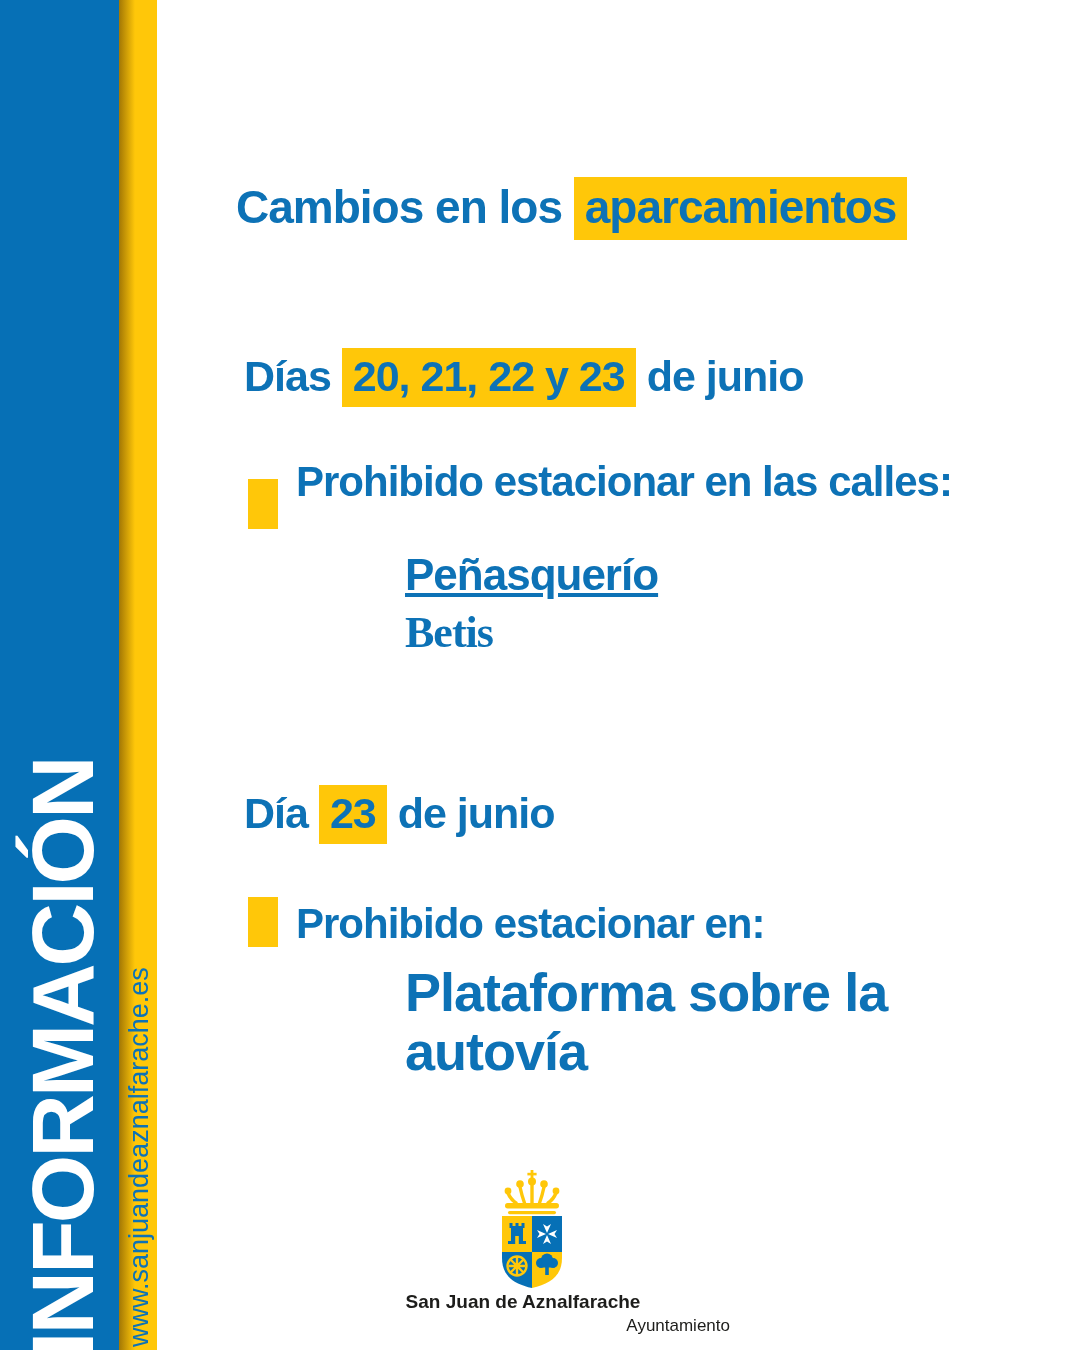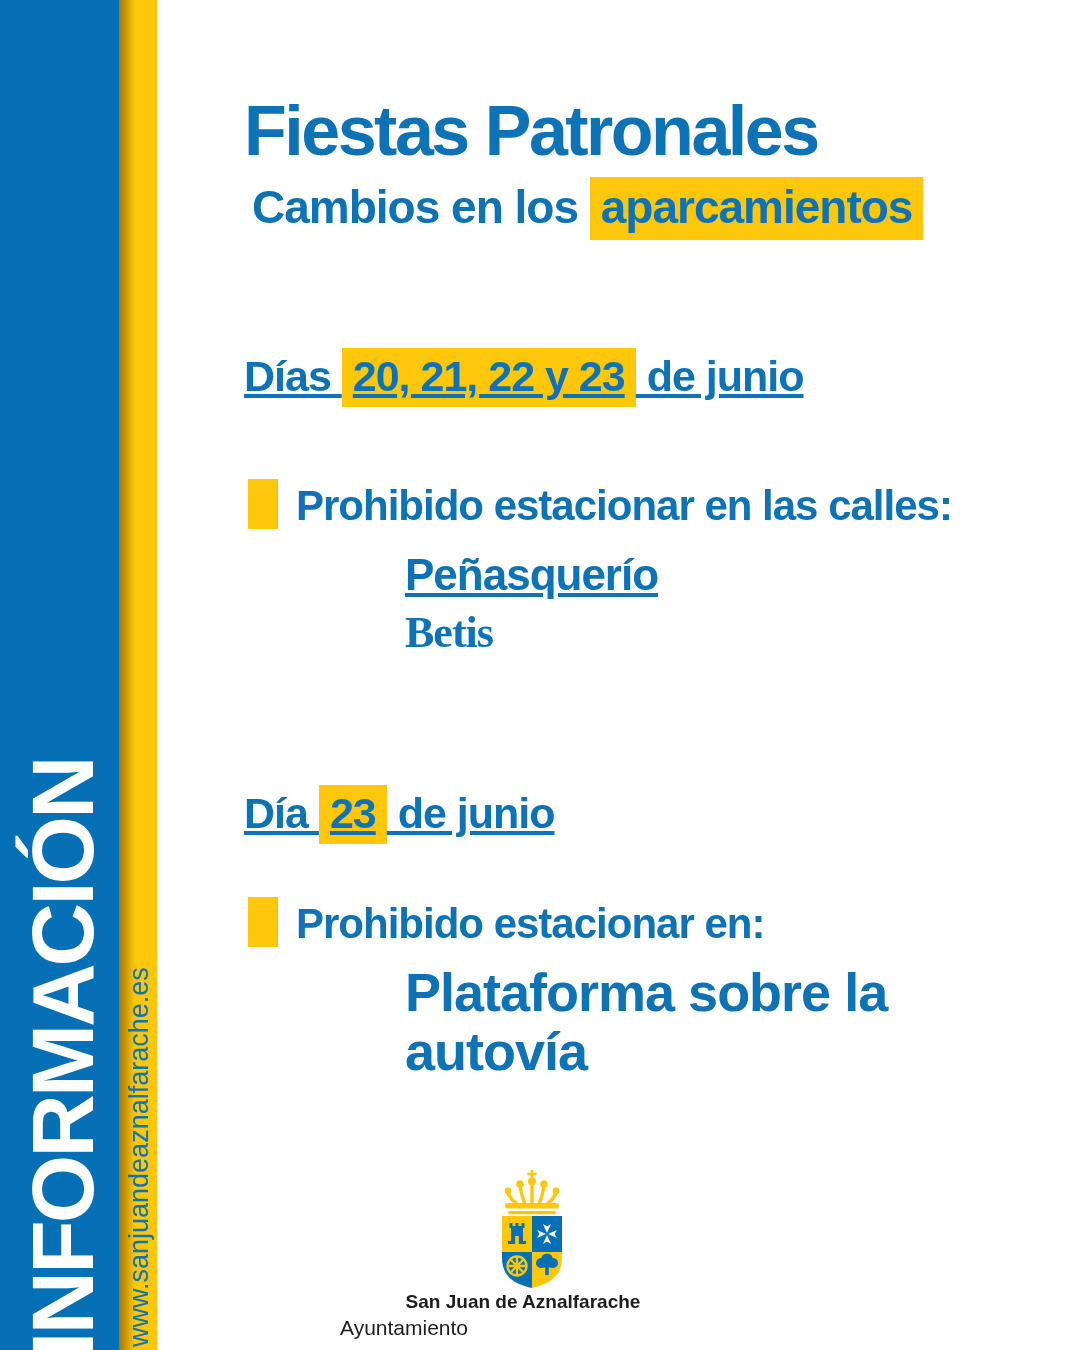--- a/index.html
+++ b/index.html
@@ -63,7 +63,6 @@
   <div class="band-vertical-text">INFORMACIÓN</div>
   <div class="strip-vertical-text">www.sanjuandeaznalfarache.es</div>
 
-  <h1 class="page-title blue-txt">Fiestas Patronales</h1>
   <div class="page-subtitle blue-txt"><span>Cambios en los </span><span class="hl">aparcamientos</span></div>
 
   <div class="date-line first blue-txt"><span>Días </span><span class="hl">20, 21, 22 y 23</span><span> de junio</span></div>

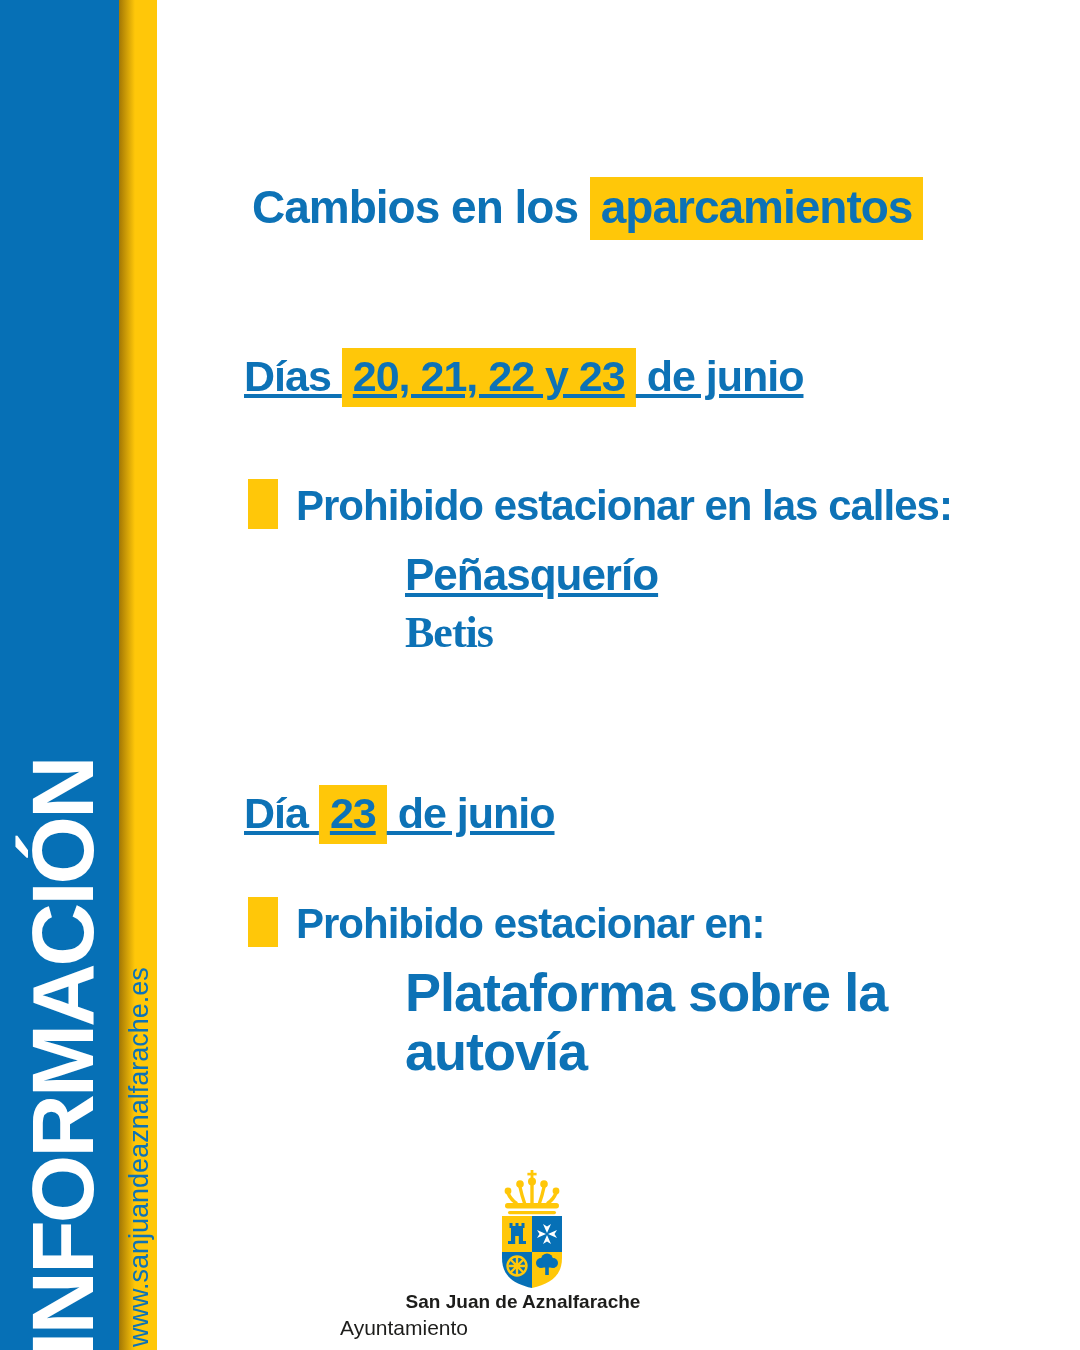--- a/index.html
+++ b/index.html
@@ -29,7 +29,7 @@
   
   .blue-txt{color:var(--text-blue,#0D72B6);font-weight:bold;}
   .page-title{position:absolute;left:244px;top:96px;font-size:70px;line-height:1;letter-spacing:-2.5px;}
-  .page-subtitle{position:absolute;left:252px;top:182px;font-size:46px;line-height:1.1;letter-spacing:-1px;text-align:center;}
+  .page-subtitle{position:absolute;left:236px;top:182px;font-size:46px;line-height:1.1;letter-spacing:-1px;text-align:center;}
   .date-line{position:absolute;font-size:43px;line-height:1.15;letter-spacing:-1px;text-decoration:underline;}
   .date-line.first{left:244px;top:352px;}
   .date-line.second{left:244px;top:789px;}

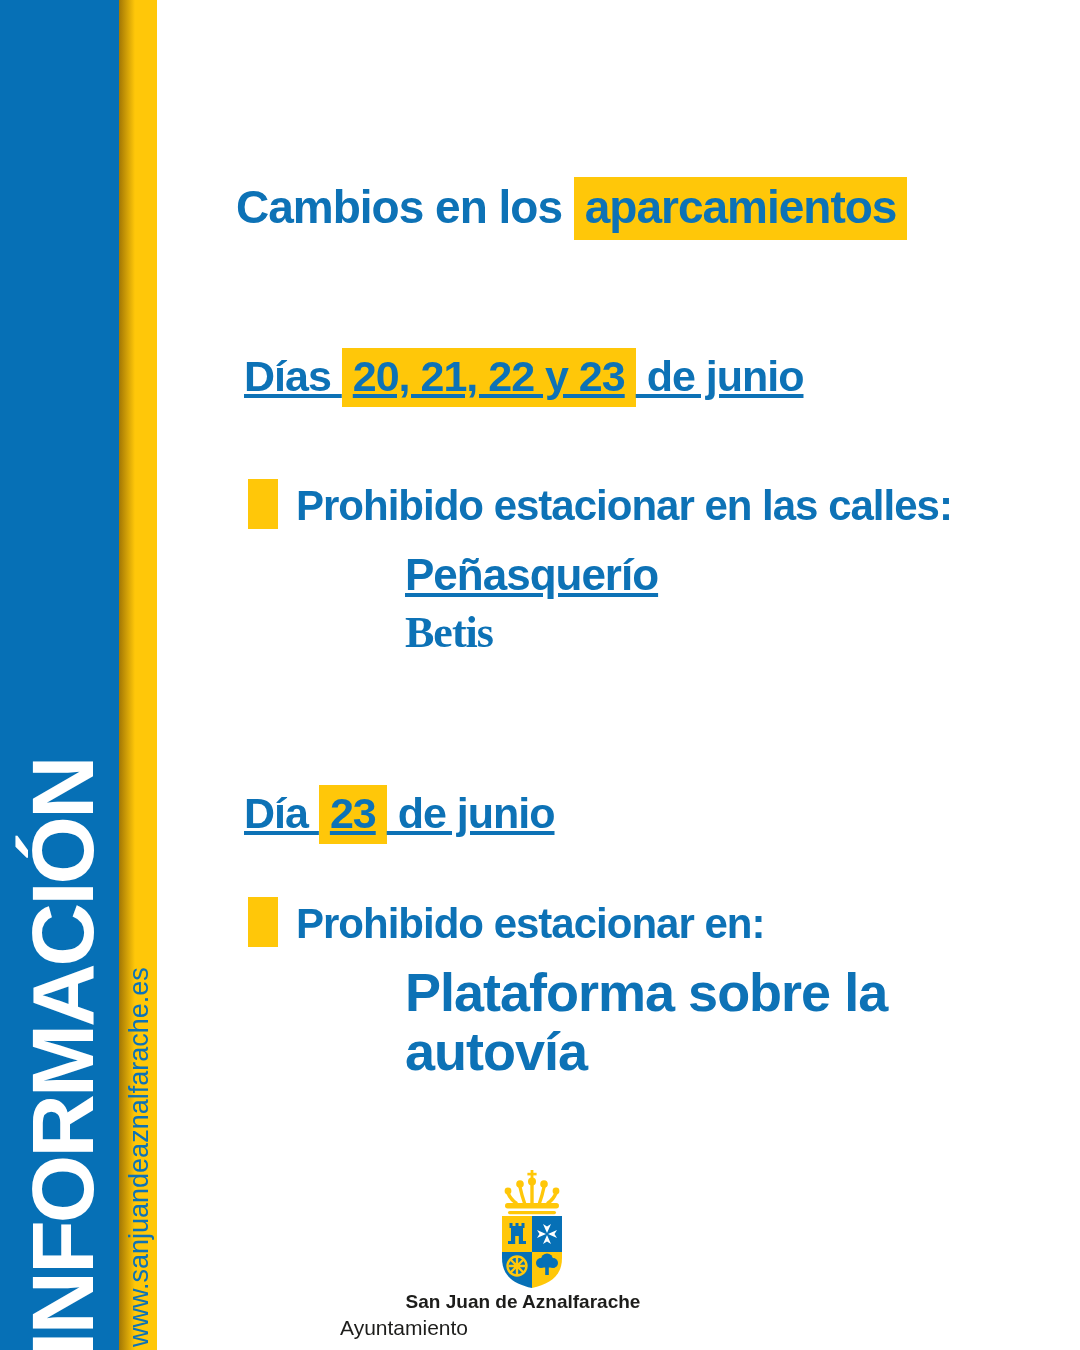--- a/index.html
+++ b/index.html
@@ -30,7 +30,7 @@
   .blue-txt{color:var(--text-blue,#0D72B6);font-weight:bold;}
   .page-title{position:absolute;left:244px;top:96px;font-size:70px;line-height:1;letter-spacing:-2.5px;}
   .page-subtitle{position:absolute;left:236px;top:182px;font-size:46px;line-height:1.1;letter-spacing:-1px;text-align:center;}
-  .date-line{position:absolute;font-size:43px;line-height:1.15;letter-spacing:-1px;text-decoration:underline;}
+  .date-line{position:absolute;font-size:43px;line-height:1.15;letter-spacing:-1px;}
   .date-line.first{left:244px;top:352px;}
   .date-line.second{left:244px;top:789px;}
   .hl{background:var(--accent-yellow,#FFC709);padding:4px 11px 7px;}

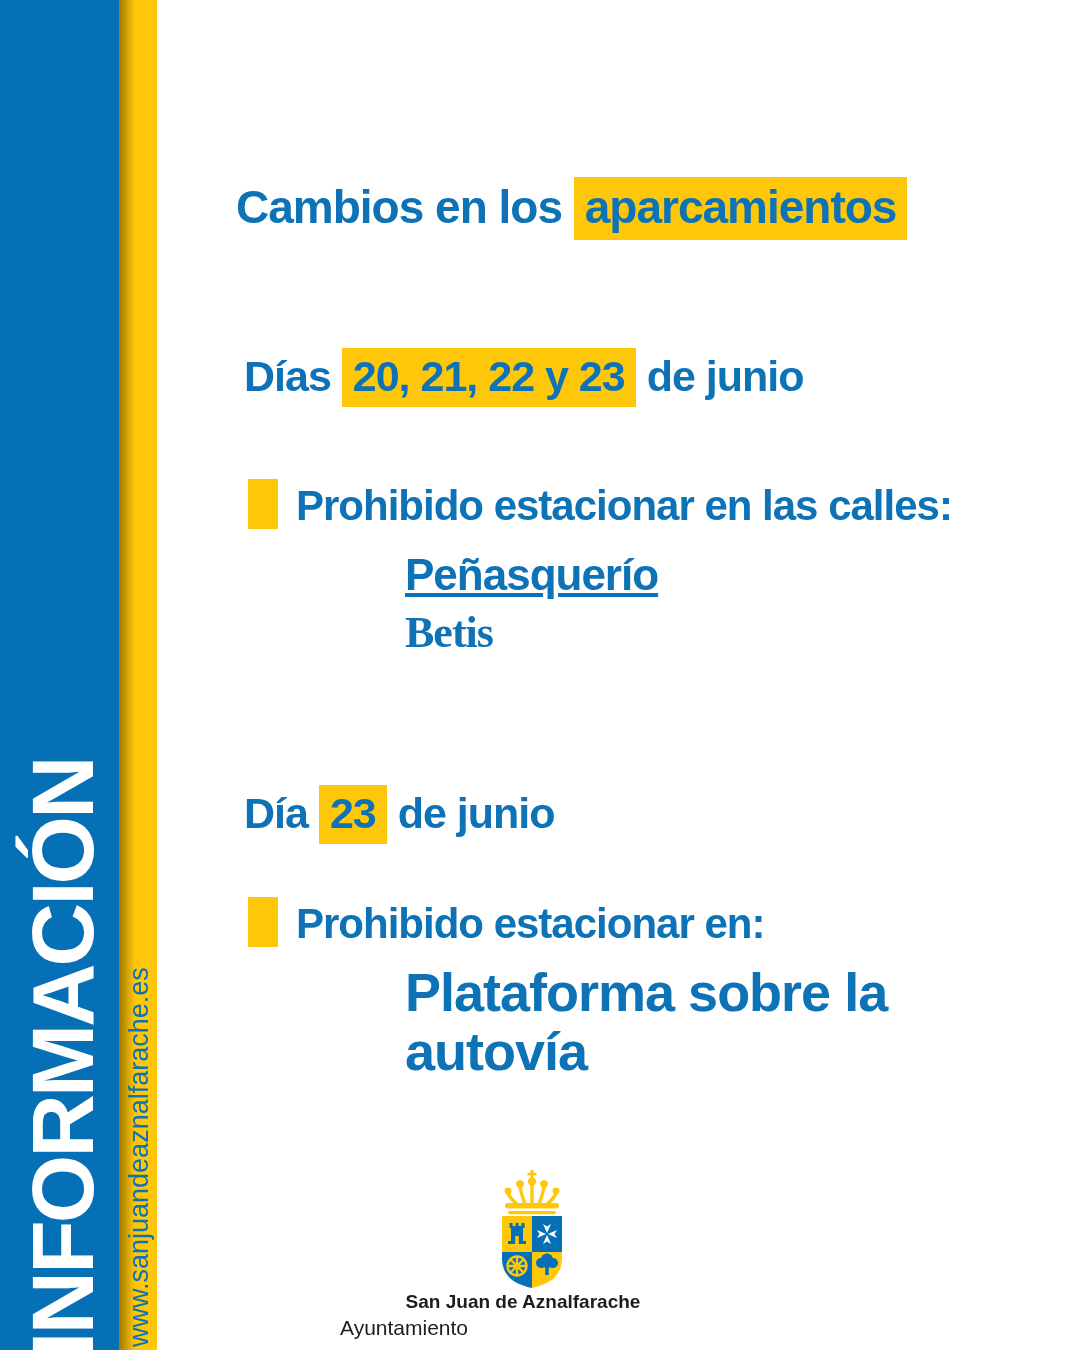--- a/index.html
+++ b/index.html
@@ -39,7 +39,7 @@
   .bullet-sq.b1{left:248px;top:479px;}
   .bullet-sq.b2{left:248px;top:897px;}
   .rule-text{position:absolute;font-size:42px;line-height:1.1;letter-spacing:-1px;}
-  .rule-text.r1{left:296px;top:483px;}
+  .rule-text.r1{left:296px;top:459px;}
   .rule-text.r2{left:296px;top:901px;}
   .street{position:absolute;left:405px;font-size:44px;line-height:1.1;letter-spacing:-1px;}
   .street.s1{top:551px;text-decoration:underline;}

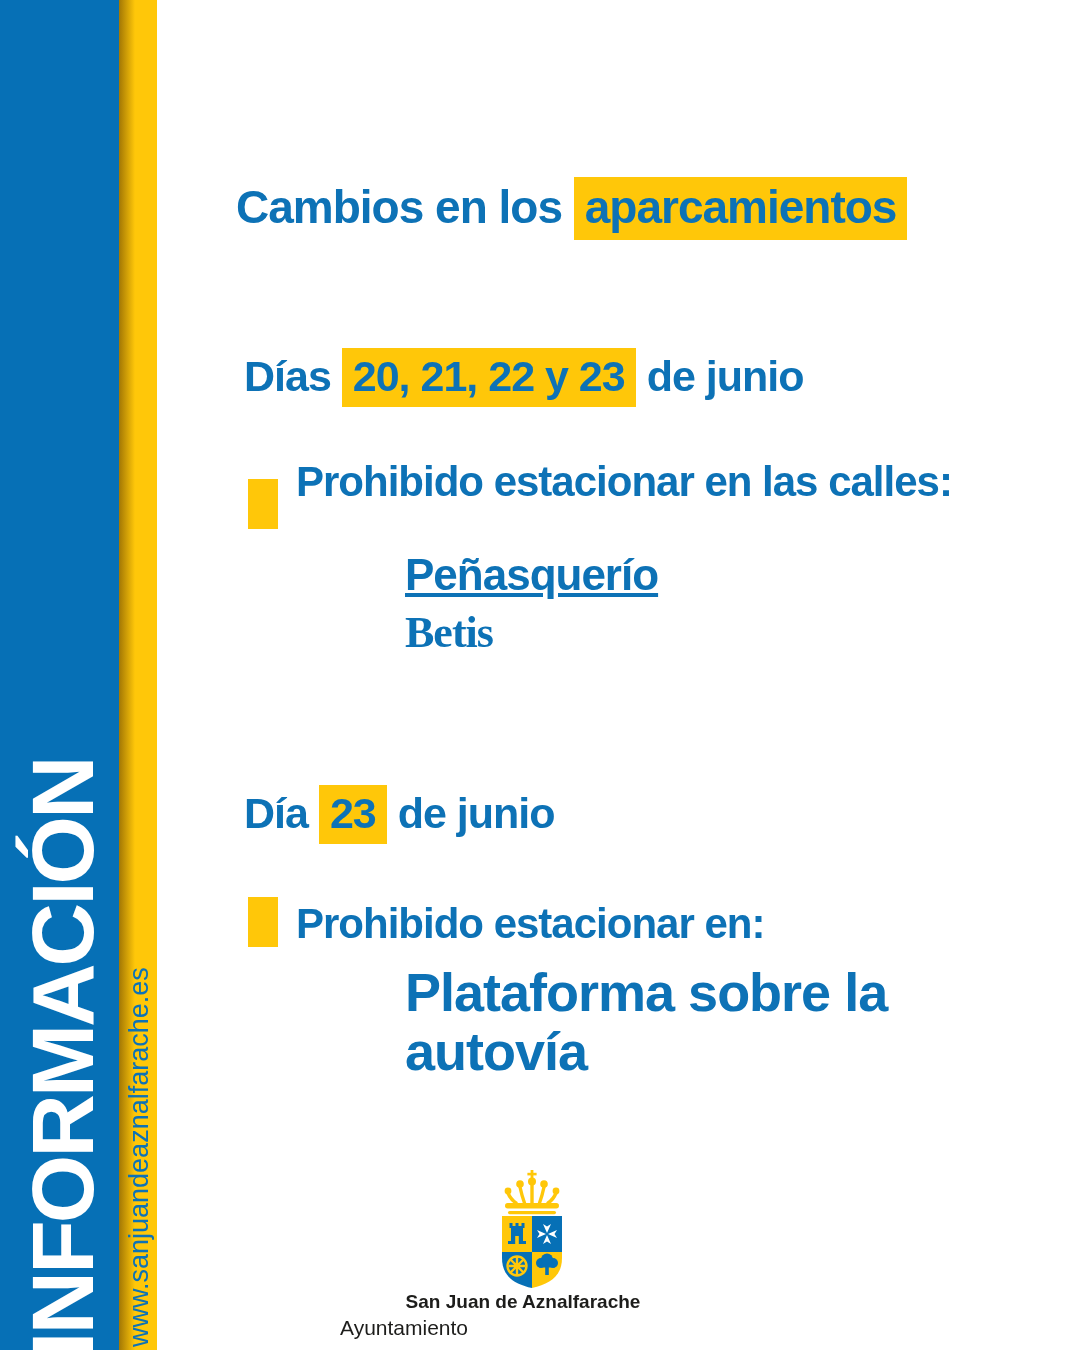--- a/index.html
+++ b/index.html
@@ -50,8 +50,8 @@
   .coat{position:absolute;left:500px;top:1170px;width:64px;height:118px;}
   .footer-name{position:absolute;left:328px;top:1291px;width:390px;text-align:center;
     font-size:19px;font-weight:bold;color:var(--footer-text,#1D1D1B);}
-  .footer-org{position:absolute;left:340px;top:1316px;width:390px;text-align:left;
-    font-size:21px;color:var(--footer-text,#1D1D1B);}
+  .footer-org{position:absolute;left:340px;top:1316px;width:390px;text-align:right;
+    font-size:17px;color:var(--footer-text,#1D1D1B);}
 </style>
 </head>
 <body>

